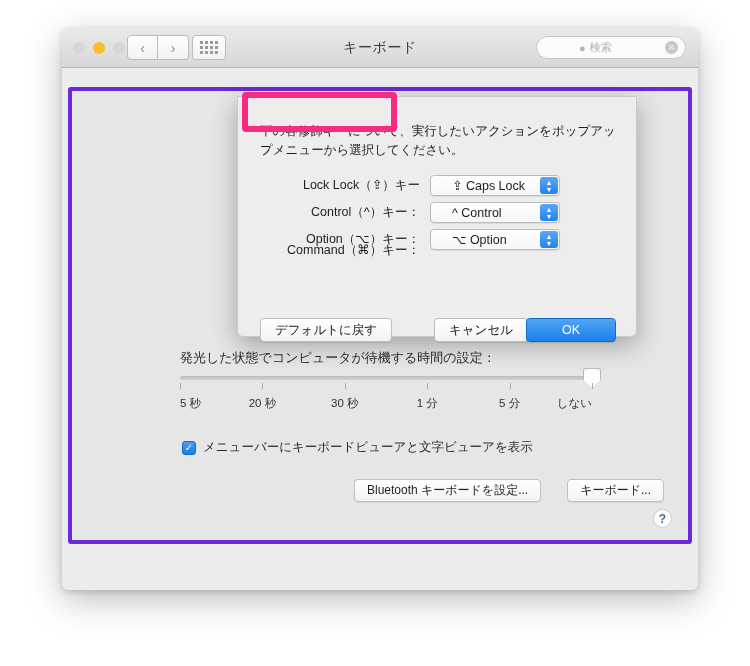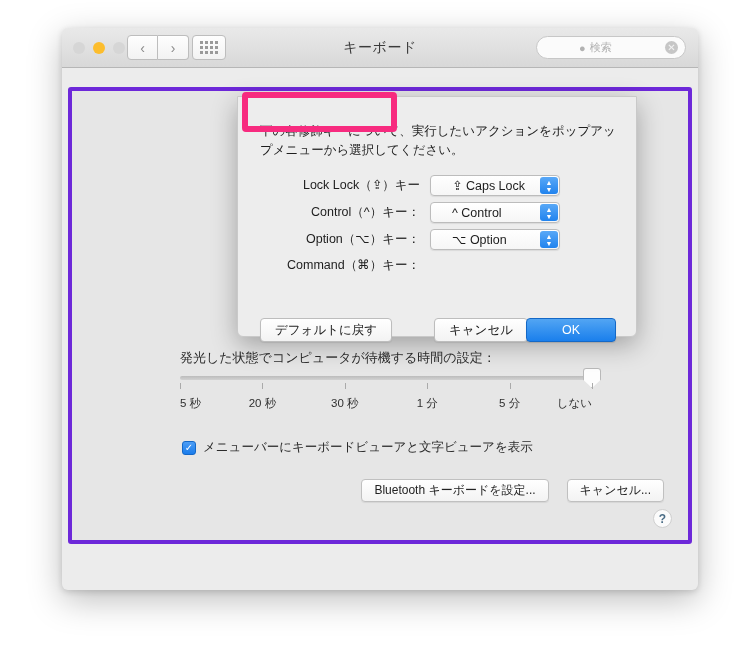--- a/index.html
+++ b/index.html
@@ -348,7 +348,7 @@
             </span>
           </div>
         </div>
-        <div class="kbrow" style="top: 160px; gap: 40px;">
+        <div class="kbrow" style="top: 145px; gap: 40px;">
           <div class="rowlabel">Command（⌘）キー：</div>
         </div>
       </div>

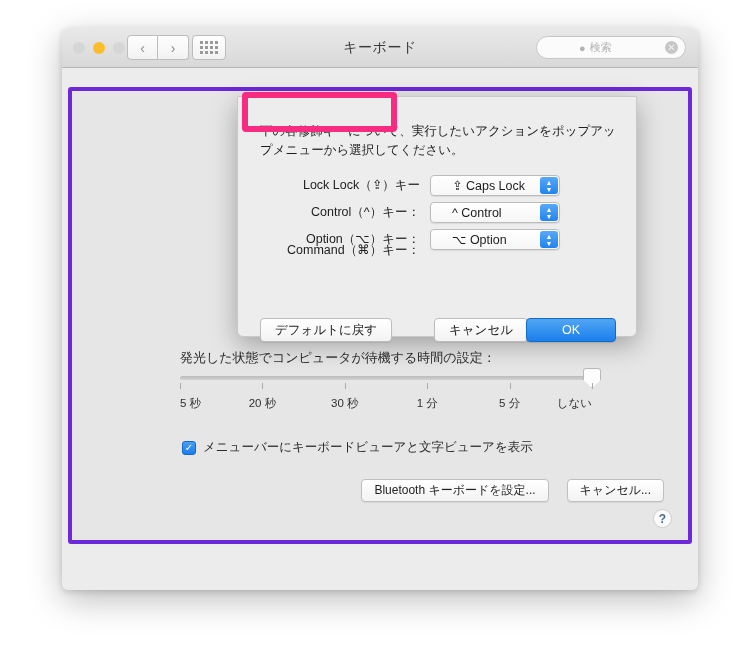--- a/index.html
+++ b/index.html
@@ -146,7 +146,7 @@
   
   .btm-btns {
     position: absolute; right: 24px; bottom: 38px;
-    display: flex; gap: 18px;
+    display: flex; gap: 26px;
   }
   .push-btn {
     height: 23px; padding: 0 12px;

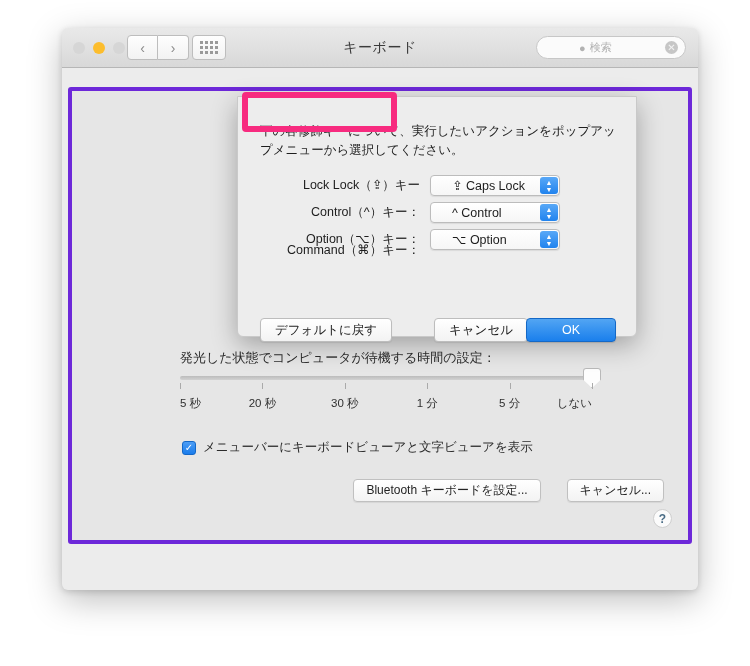--- a/index.html
+++ b/index.html
@@ -309,7 +309,7 @@
 
     <div class="btm-btns" id="btm-btns">
         <div class="push-btn">Bluetooth キーボードを設定...</div>
-        <div class="push-btn">キャンセル...</div>
+        <div class="push-btn">キーボード...</div>
       </div>
 
     <div id="helpbtn">?</div>

